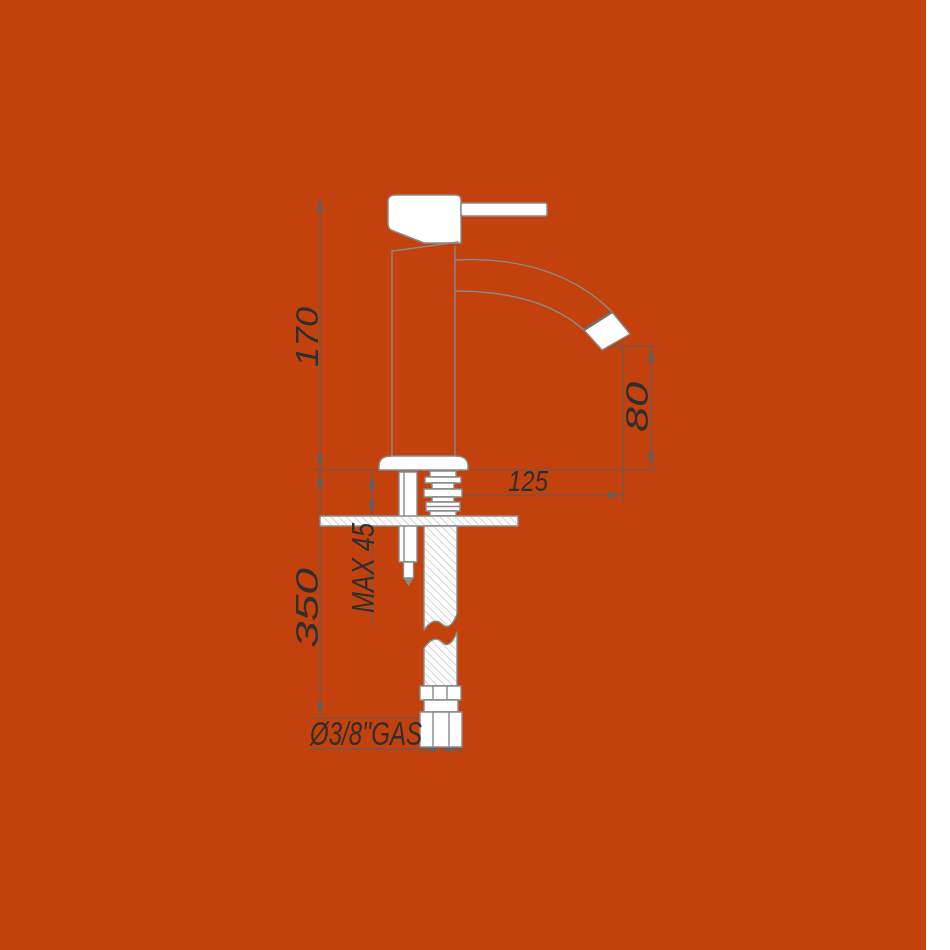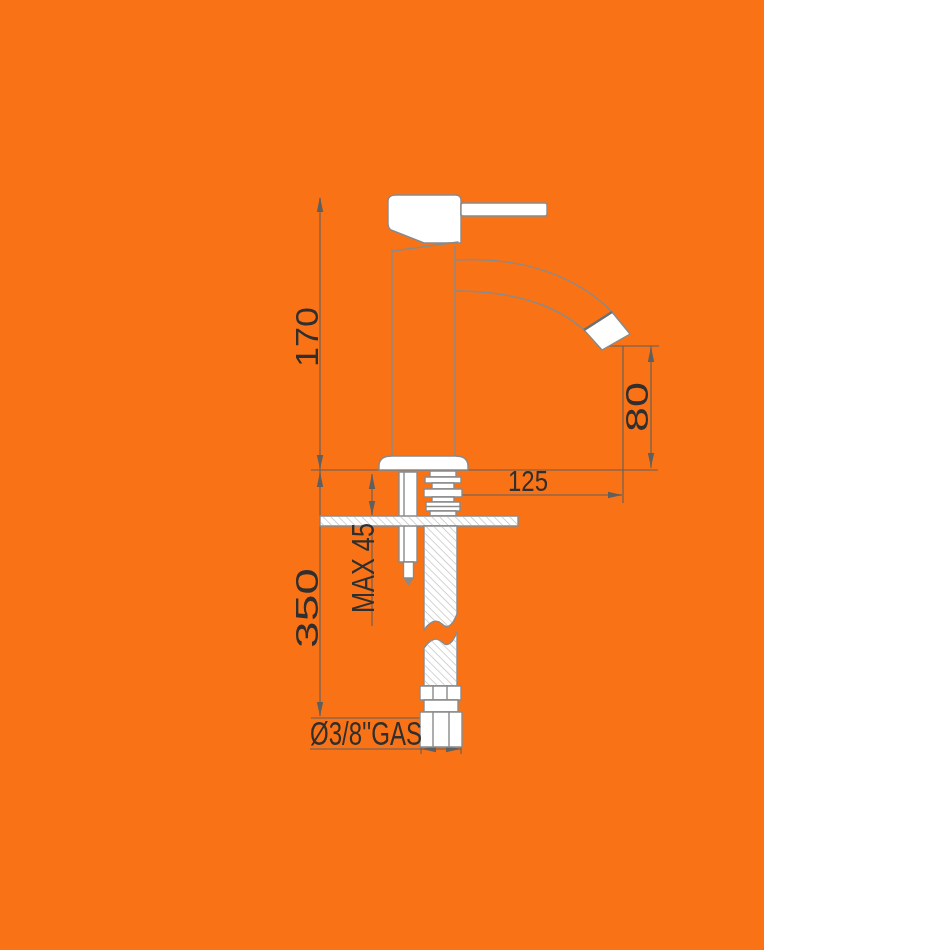--- a/index.html
+++ b/index.html
@@ -3,7 +3,7 @@
 <meta charset="utf-8">
 <style>
   html,body{margin:0;padding:0;background:#ffffff;}
-  #canvas{width:764px;height:950px;background:#f97316;position:relative;overflow:hidden;}
+  #canvas{width:926px;height:950px;background:#c2410c;position:relative;overflow:hidden;font-style:italic;}
   svg{display:block;}
   text{font-family:"Liberation Sans","DejaVu Sans",sans-serif;fill:#2f2f2f;}
   .part{stroke:#8a8a8a;stroke-width:1.4;fill:none;stroke-linecap:round;stroke-linejoin:round;}

